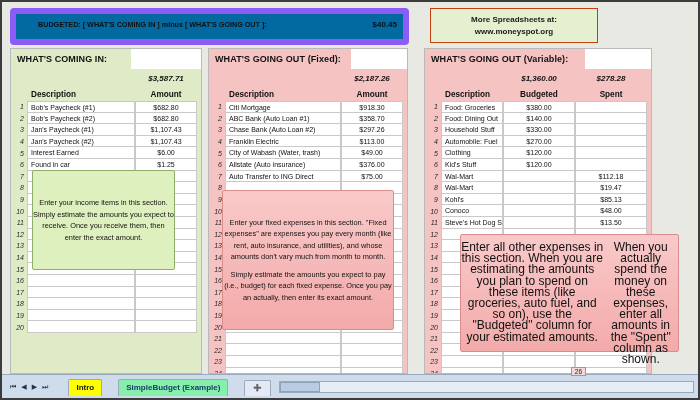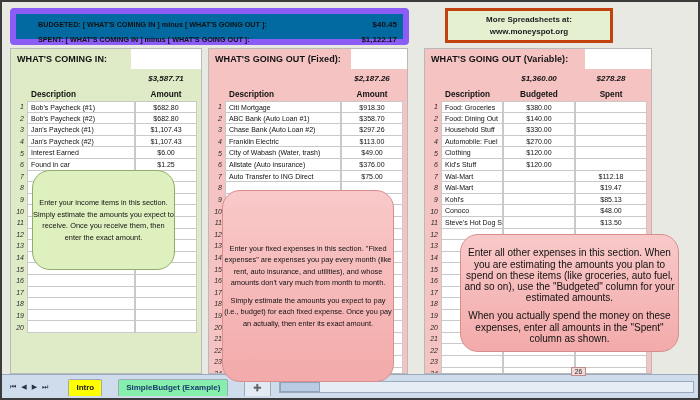--- a/index.html
+++ b/index.html
@@ -47,7 +47,7 @@
     left: 428px; top: 6px;
     width: 168px; height: 35px;
     background: #e4f0cf;
-    border: 3px solid #c2410c;
+    border: 1px solid #c2410c;
     display: flex;
     flex-direction: column;
     align-items: center;
@@ -56,7 +56,6 @@
     font-weight: bold;
     color: #1b1b1b;
     line-height: 12px;
-    margin-left: 15px;
   }
 
   

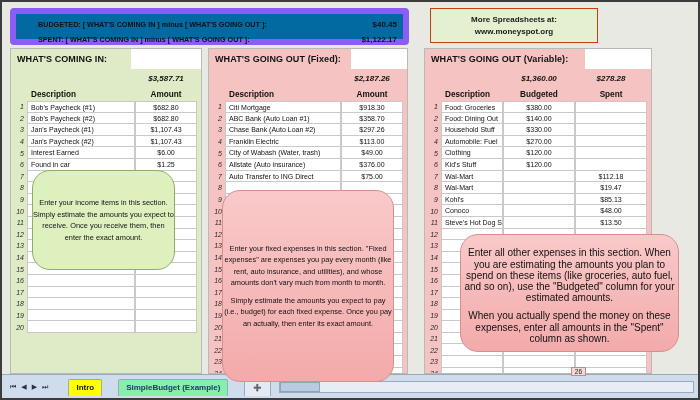--- a/index.html
+++ b/index.html
@@ -258,10 +258,6 @@
     <div class="summary-row">
       <span>BUDGETED:  [ WHAT'S COMING IN ] minus [ WHAT'S GOING OUT ]:</span>
       <span class="amt">$40.45</span>
-    </div>
-    <div class="summary-row">
-      <span>SPENT:  [ WHAT'S COMING IN ] minus [ WHAT'S GOING OUT ]:</span>
-      <span class="amt">$1,122.17</span>
     </div>
   </div>
 

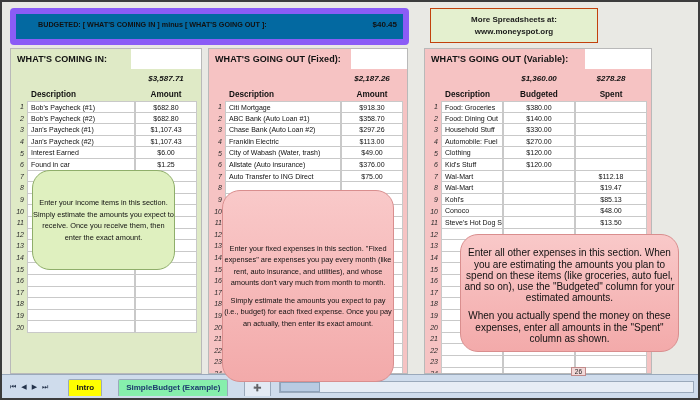--- a/index.html
+++ b/index.html
@@ -154,7 +154,7 @@
   
   .callout {
     position: absolute;
-    border-radius: 18px;
+    border-radius: 2px;
     z-index: 6;
     text-align: center;
     color: #111;

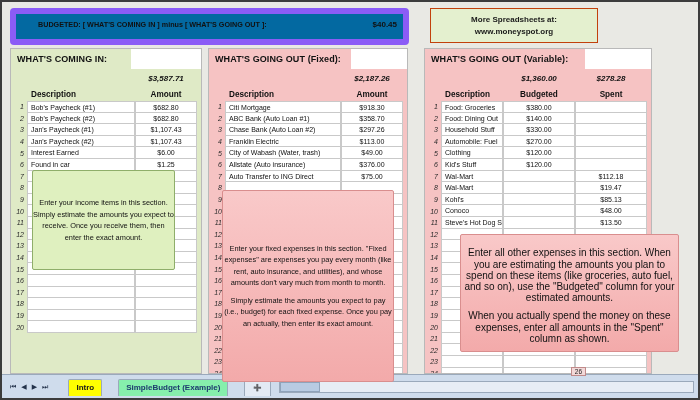--- a/index.html
+++ b/index.html
@@ -172,7 +172,7 @@
     display: flex; align-items: center; justify-content: center;
   }
   #callout-fix {
-    left: 220px; top: 188px; width: 172px; height: 192px;
+    left: 220px; top: 188px; width: 172px; height: 140px;
     background: linear-gradient(180deg,#f9c9c9 0%, #f3aaaa 100%);
     border: 1px solid #d98e8e;
     font-size: 7.4px;

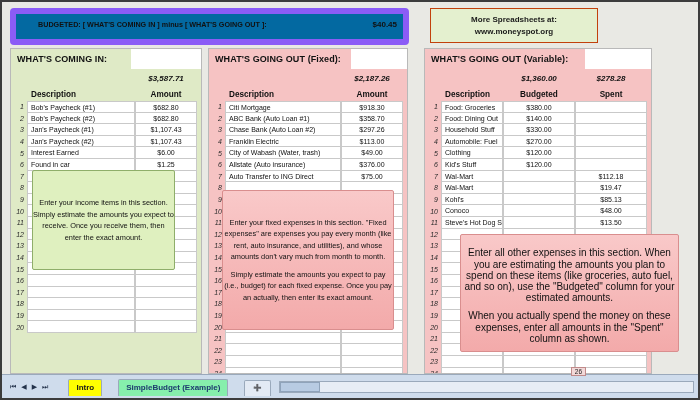--- a/index.html
+++ b/index.html
@@ -183,9 +183,9 @@
     left: 458px; top: 232px; width: 219px; height: 118px;
     background: linear-gradient(180deg,#f9c9c9 0%, #f3aaaa 100%);
     border: 1px solid #d98e8e;
-    font-size: 10px;
+    font-size: 12px;
     line-height: 11.2px;
-    display: flex; flex-direction: column; justify-content: flex-end;
+    display: flex; flex-direction: row; justify-content: flex-start;
   }
 
   

